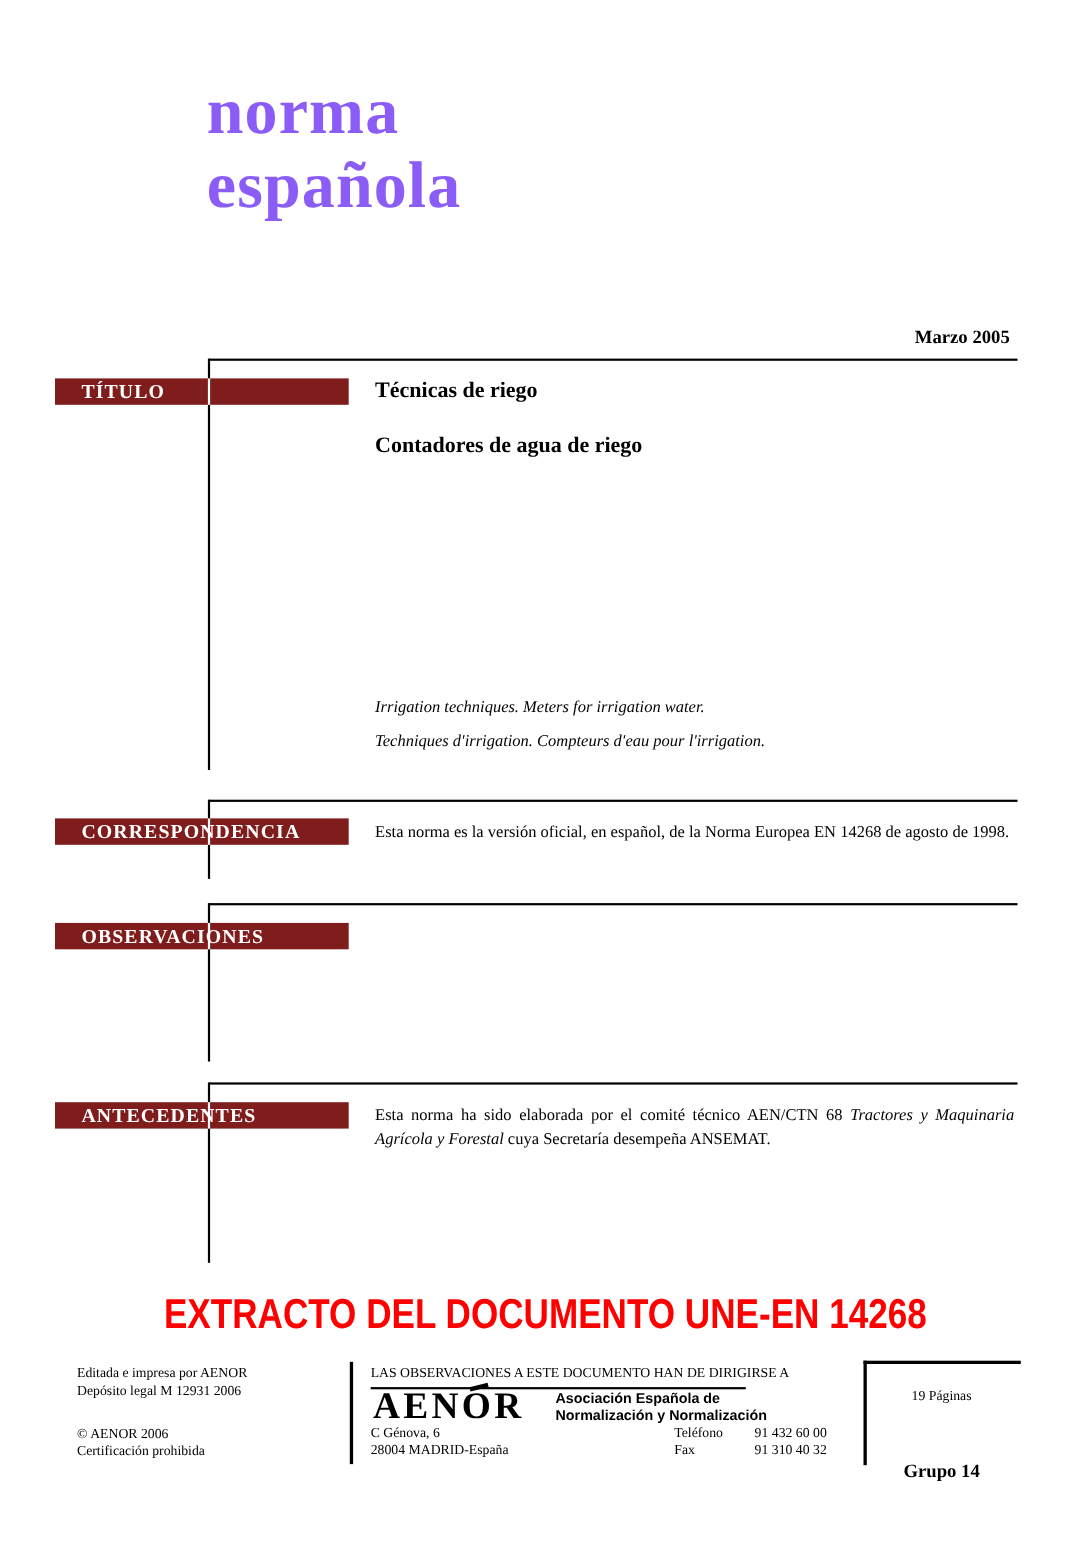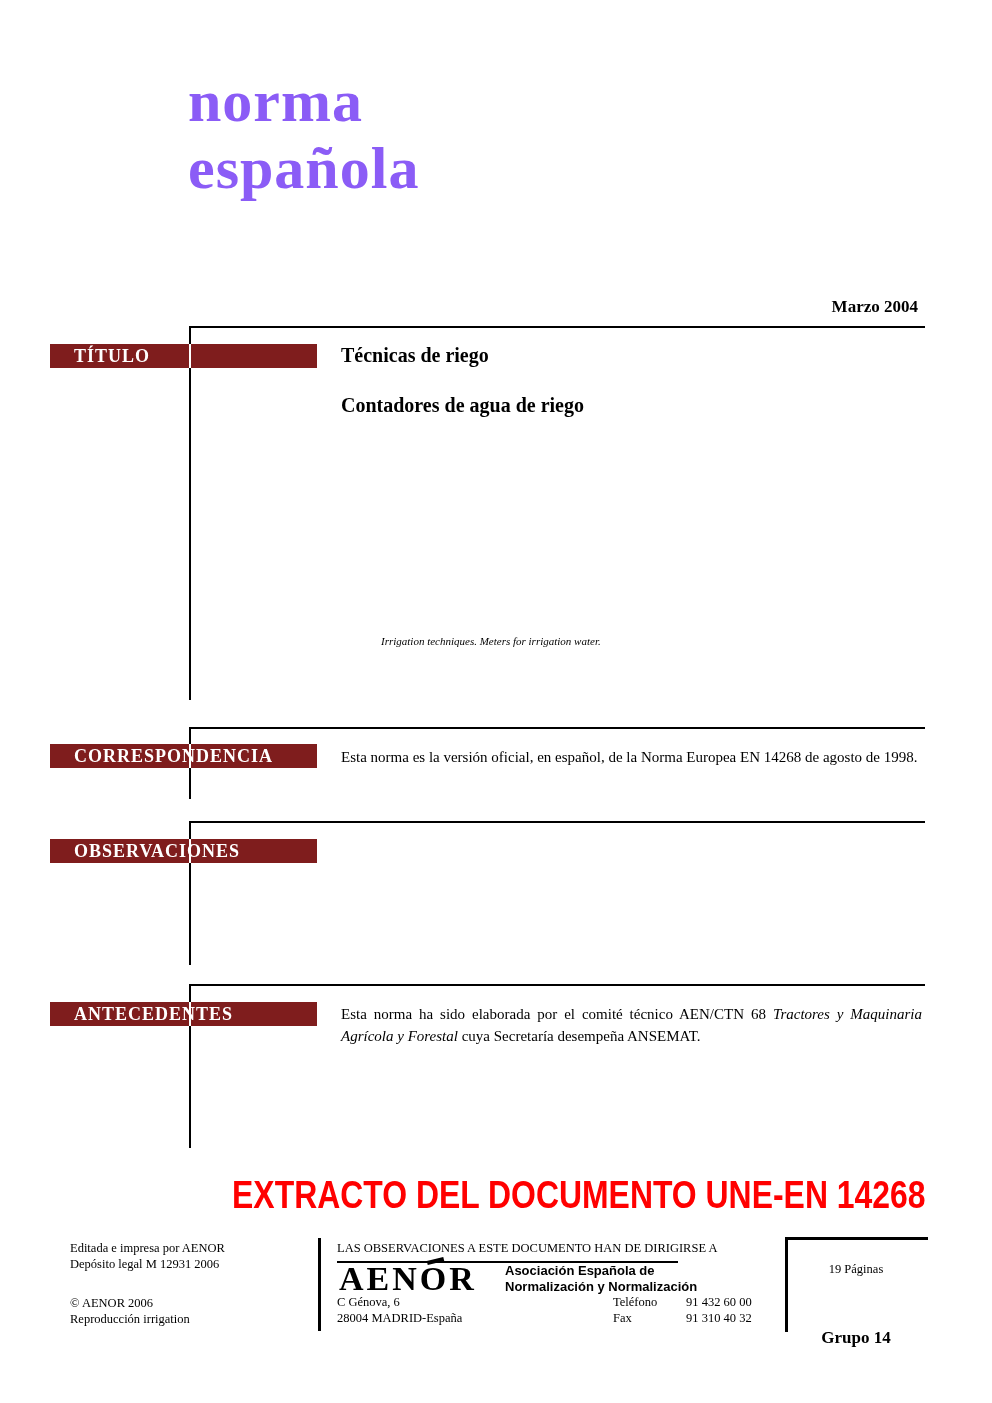--- a/index.html
+++ b/index.html
@@ -95,7 +95,7 @@
     <div>norma</div>
     <div>española</div>
   </div>
-  <div class="abs date">Marzo 2004</div>
+  <div class="abs date">Marzo 2005</div>
 
   <div class="abs hline" style="top:326px"></div>
   <div class="abs hline" style="top:727px"></div>

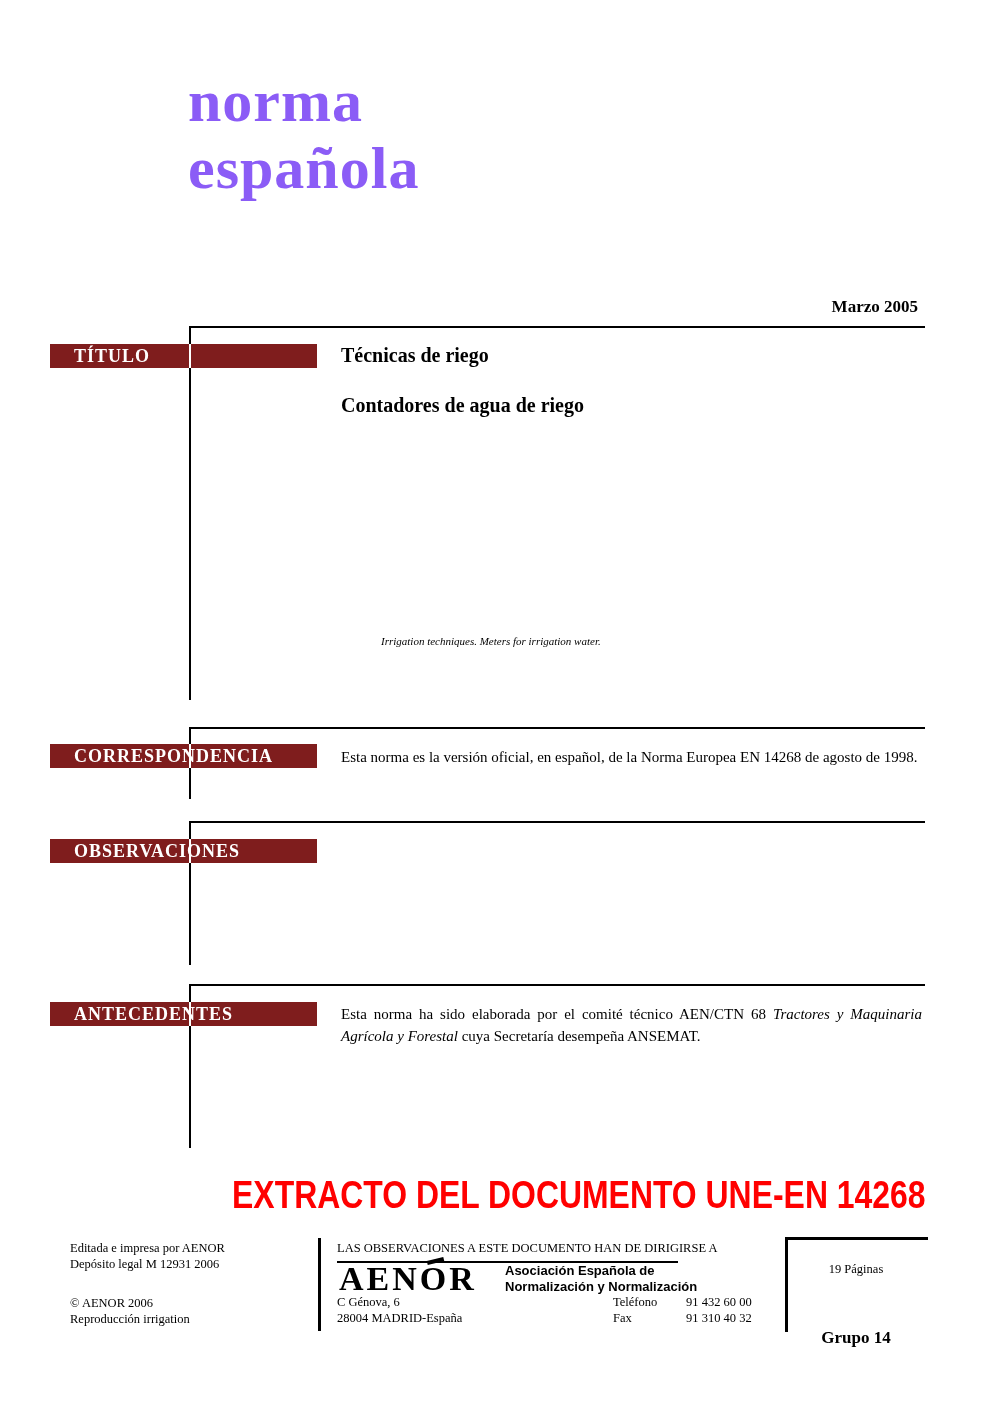--- a/index.html
+++ b/index.html
@@ -50,7 +50,7 @@
   
   .content { left: 341px; width: 581px; }
   .doc-title { font-size: 20px; font-weight: bold; }
-  .subtitle { font-size: 11px; font-style: italic; margin-left: 40px; }
+  .subtitle { font-size: 15px; font-style: italic; }
   .body-text { font-size: 15px; line-height: 22px; text-align: justify; }
   .body-text .it { font-style: italic; }
 

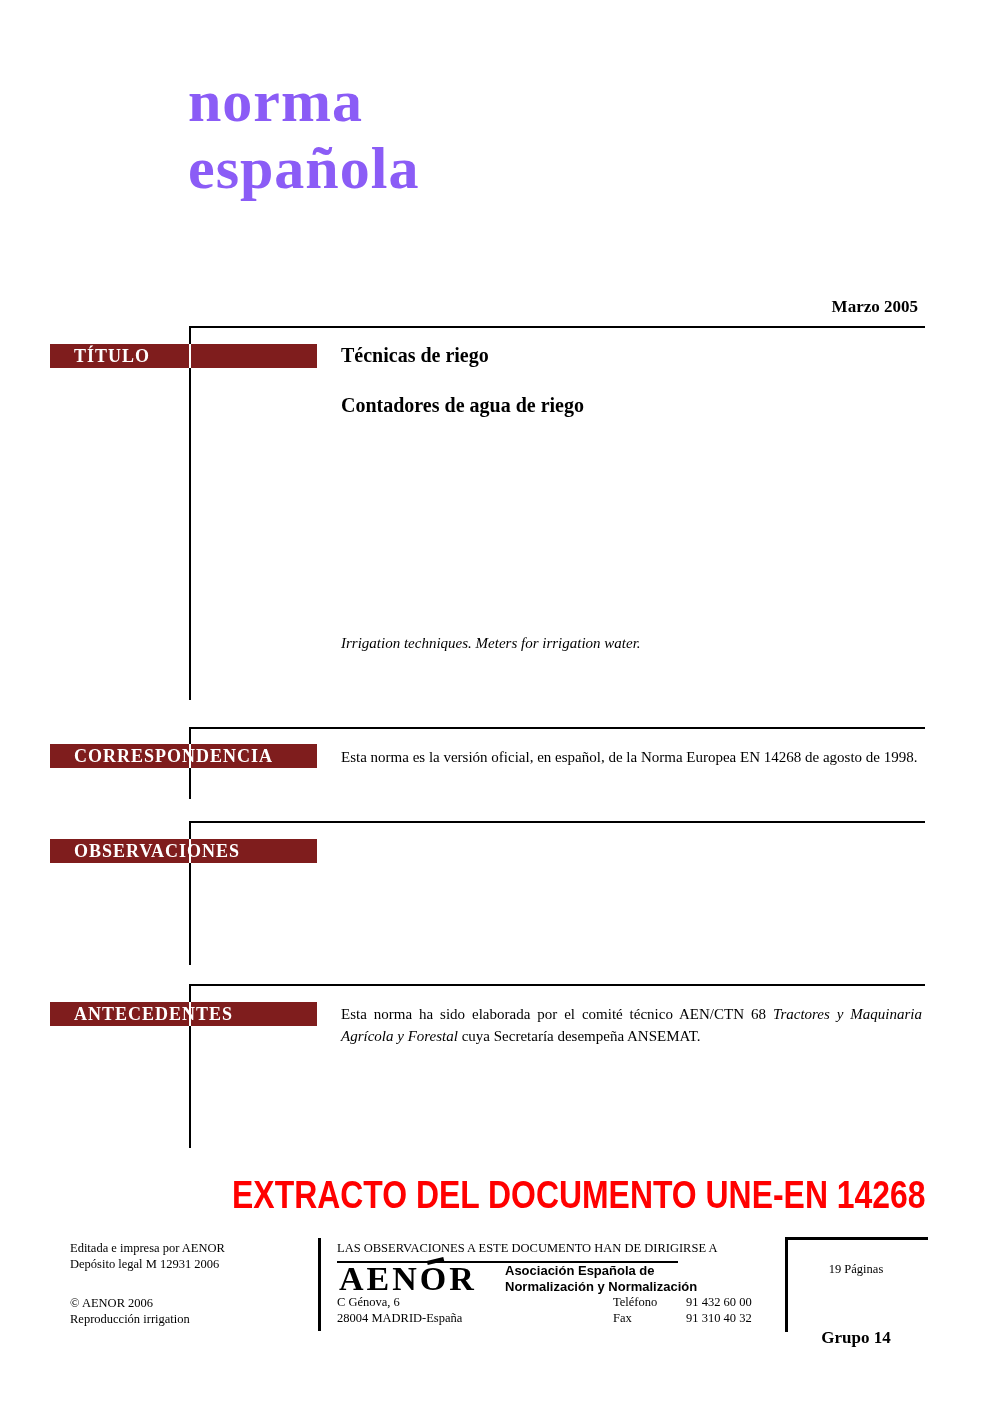--- a/index.html
+++ b/index.html
@@ -127,6 +127,7 @@
   <div class="abs content doc-title" style="top:344px">Técnicas de riego</div>
   <div class="abs content doc-title" style="top:394px">Contadores de agua de riego</div>
   <div class="abs content subtitle" style="top:635px">Irrigation techniques. Meters for irrigation water.</div>
+  <div class="abs content subtitle" style="top:666px">Techniques d'irrigation. Compteurs d'eau pour l'irrigation.</div>
 
   <div class="abs content body-text" style="top:746px">Esta norma es la versión oficial, en español, de la Norma Europea EN 14268 de agosto de 1998.</div>
 

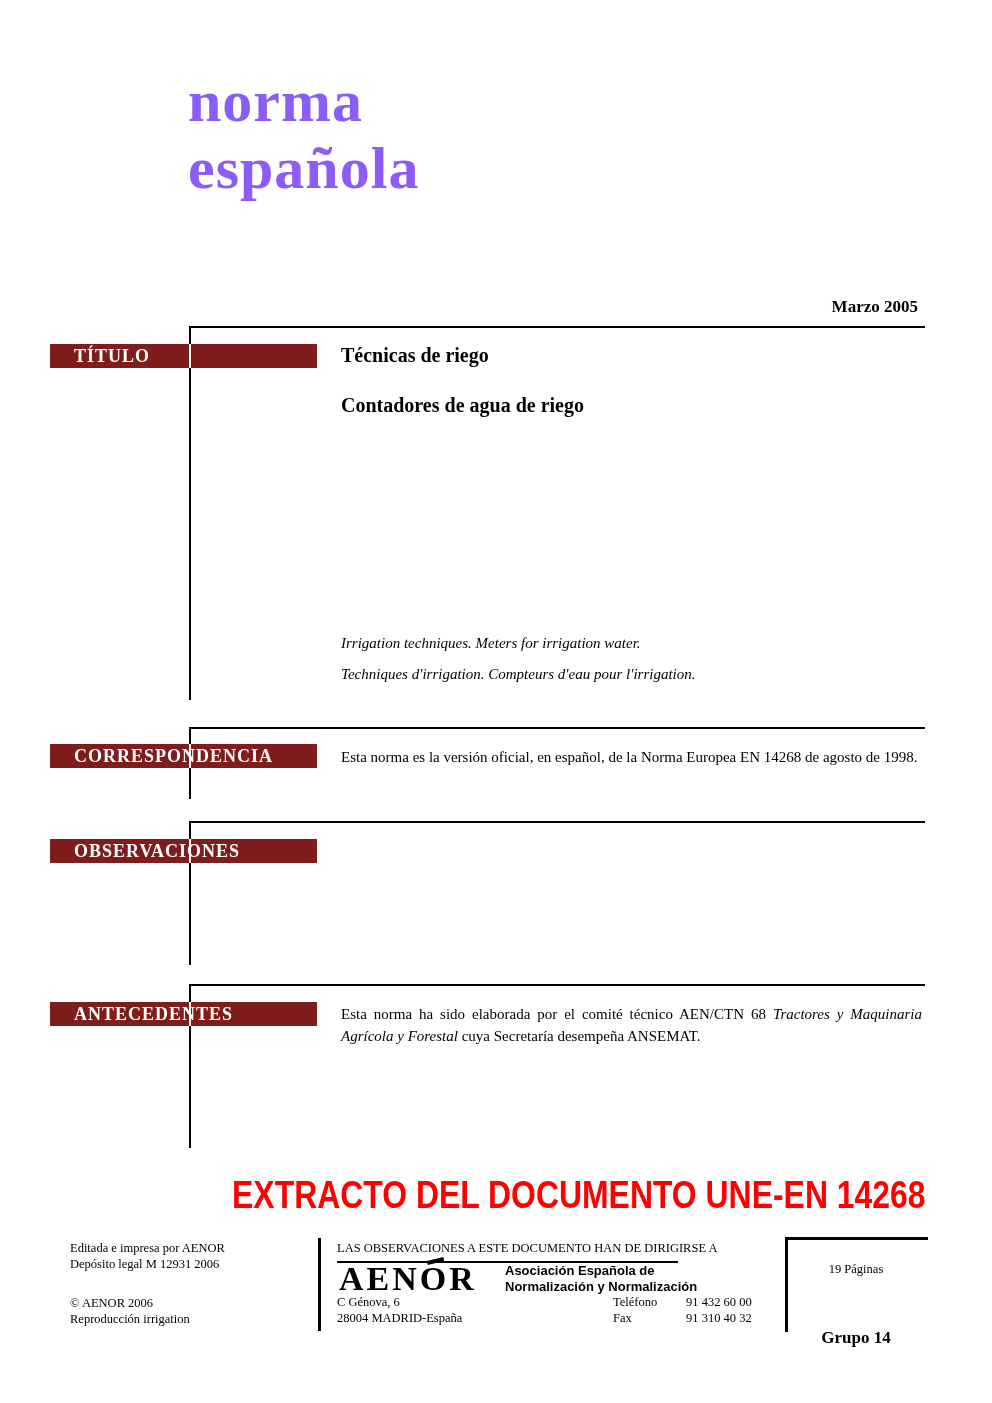--- a/index.html
+++ b/index.html
@@ -55,7 +55,7 @@
   .body-text .it { font-style: italic; }
 
   
-  .extract-wrap { left: 0; top: 1174px; width: 992px; text-align: right; }
+  .extract-wrap { left: 0; top: 1174px; width: 992px; text-align: center; }
   .extract {
     display: inline-block;
     font-family: "Liberation Sans", "DejaVu Sans", sans-serif;

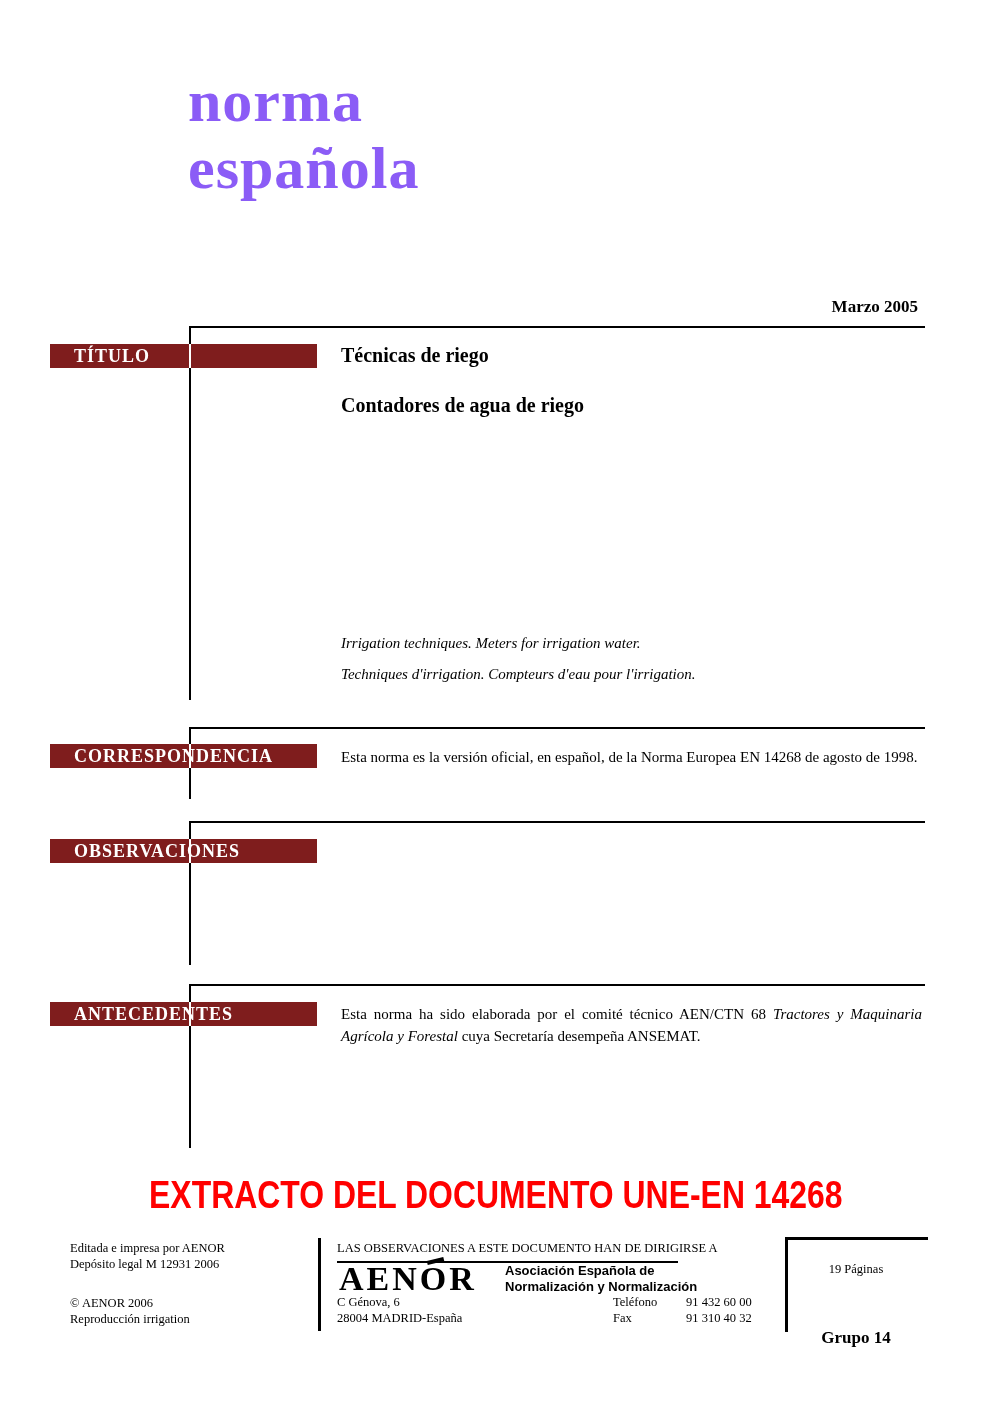--- a/index.html
+++ b/index.html
@@ -143,7 +143,7 @@
   </div>
   <div class="abs foot" style="left:70px;top:1295px">
     <div>© AENOR 2006</div>
-    <div>Reproducción irrigation</div>
+    <div>Certificación prohibida</div>
   </div>
 
   <div class="abs foot-divider"></div>

